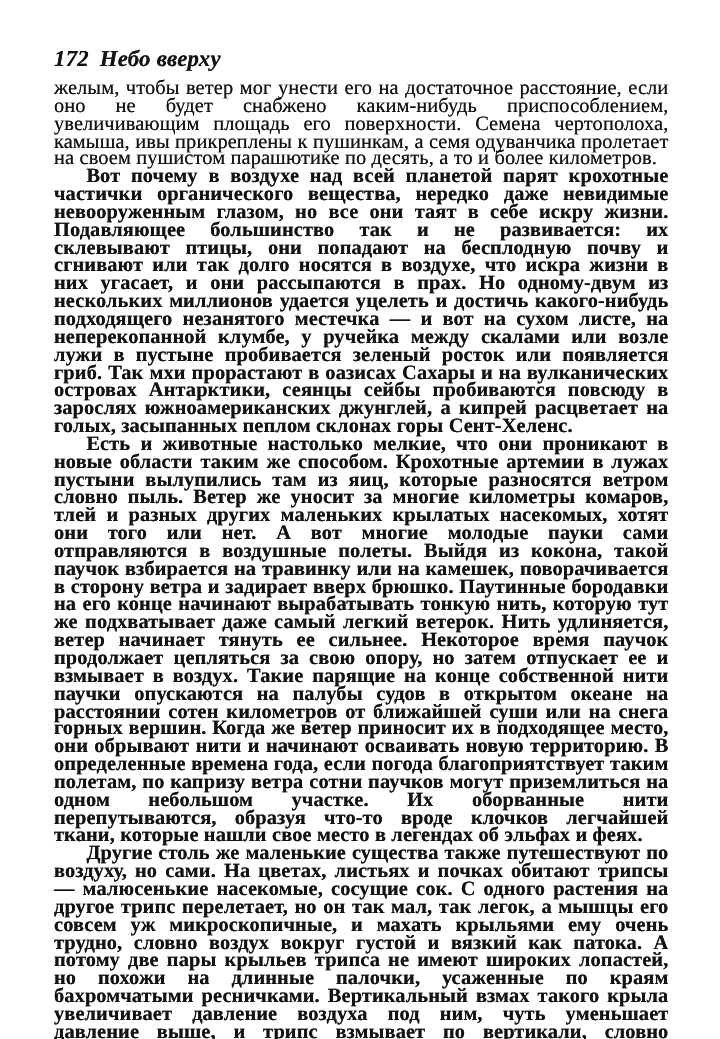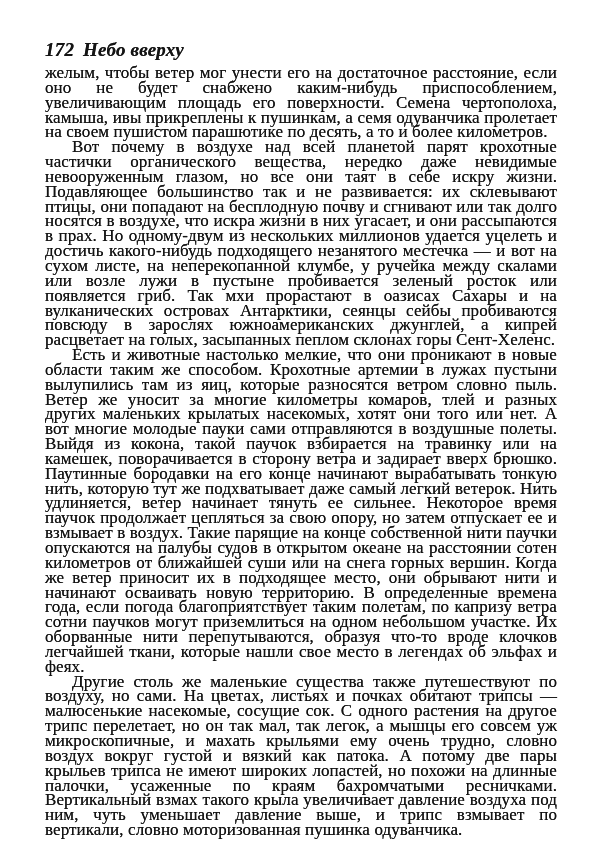--- a/index.html
+++ b/index.html
@@ -64,6 +64,7 @@
   }
   .para + .para {
     margin-top: 0;
+    font-weight: bold;
   }
   .para.indent {
     text-indent: 27px;

